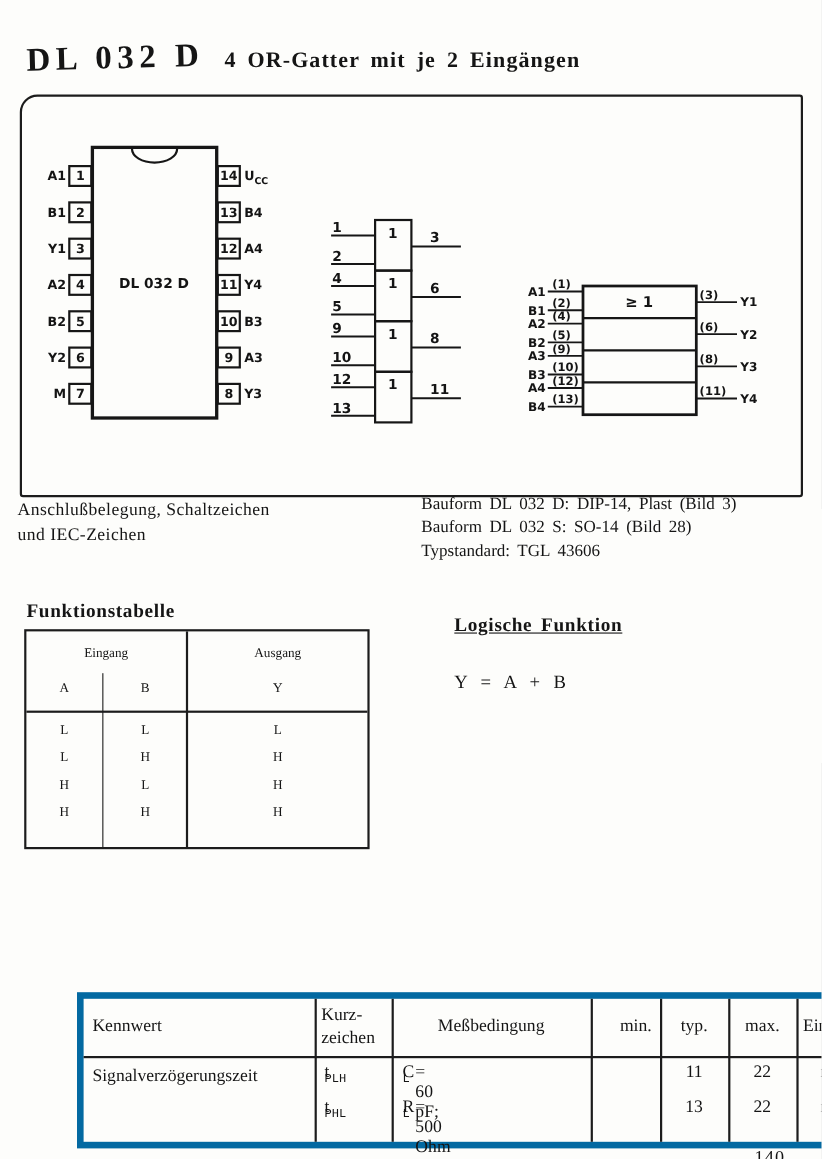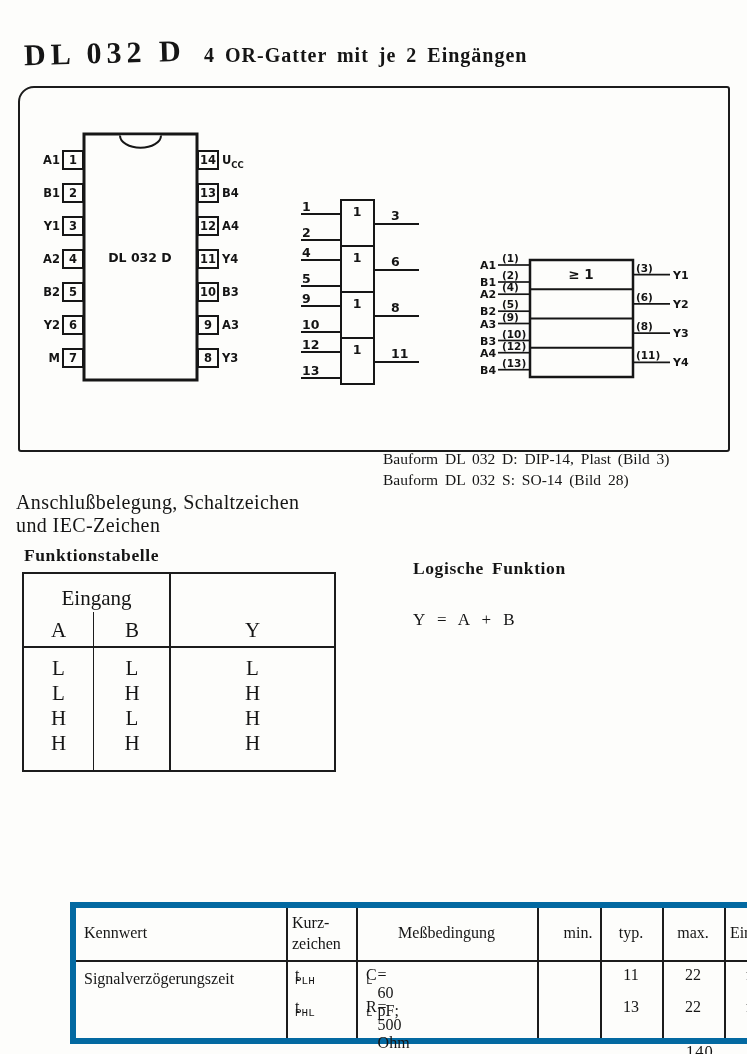--- a/index.html
+++ b/index.html
@@ -26,9 +26,8 @@
   .diag{position:absolute;}
   
   .cap-left{
-    position:absolute;left:16px;top:452px;font-size:20px;line-height:23px;
+    position:absolute;left:16px;top:452px;font-size:16px;line-height:23px;
     letter-spacing:.4px;
-    margin-top:39px;
   }
   .cap-right{
     position:absolute;left:383px;top:448px;font-size:15.5px;line-height:21px;

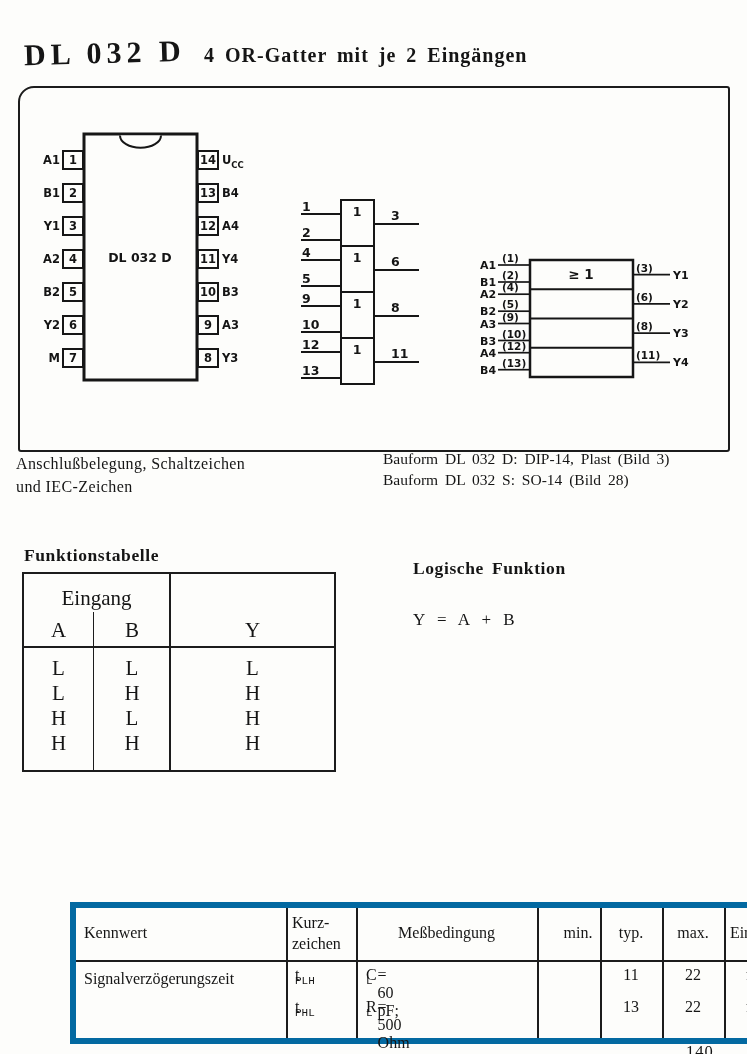--- a/index.html
+++ b/index.html
@@ -256,6 +256,7 @@
   <div class="cap-right">
     <div>Bauform DL 032 D: DIP-14, Plast (Bild 3)</div>
     <div>Bauform DL 032 S: SO-14 (Bild 28)</div>
+    <div>Typstandard: TGL 43606</div>
   </div>
 
   <div class="h-bold" style="left:24px;top:545px;">Funktionstabelle</div>

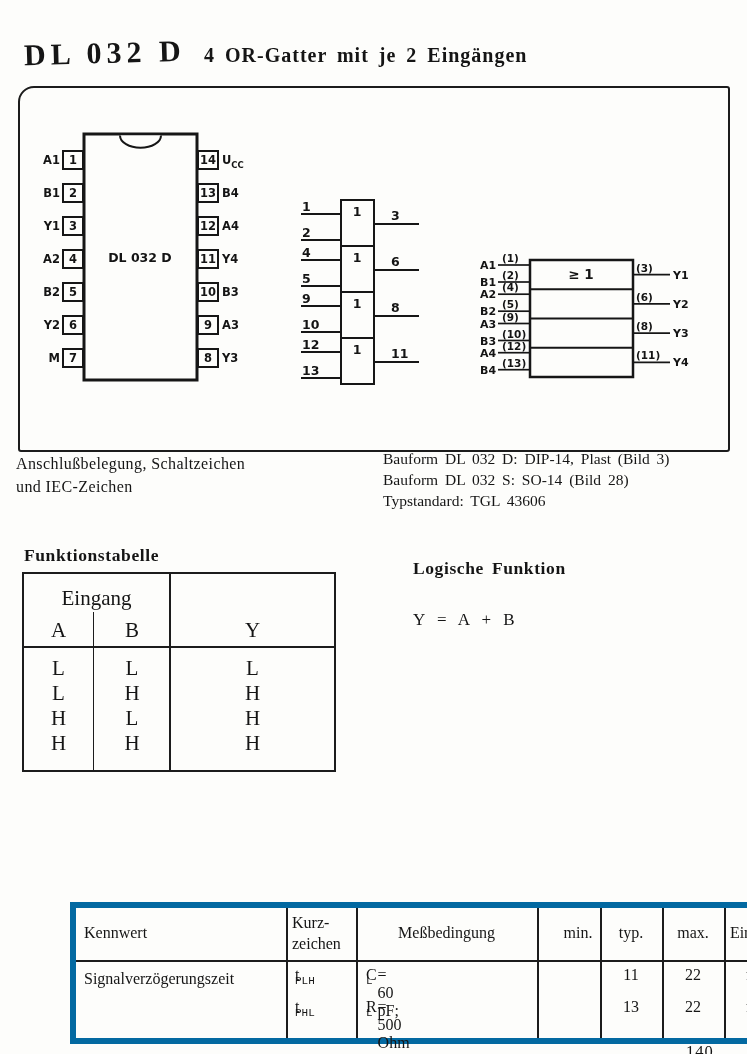--- a/index.html
+++ b/index.html
@@ -284,7 +284,7 @@
     <span style="left:147px;width:163px;top:157px;">H</span>
   </div>
 
-  <div class="h-bold" style="left:413px;top:558px;">Logische Funktion</div>
+  <div class="h-bold" style="left:413px;top:558px;text-decoration:underline;">Logische Funktion</div>
   <div class="formula">Y = A + B</div>
 
 

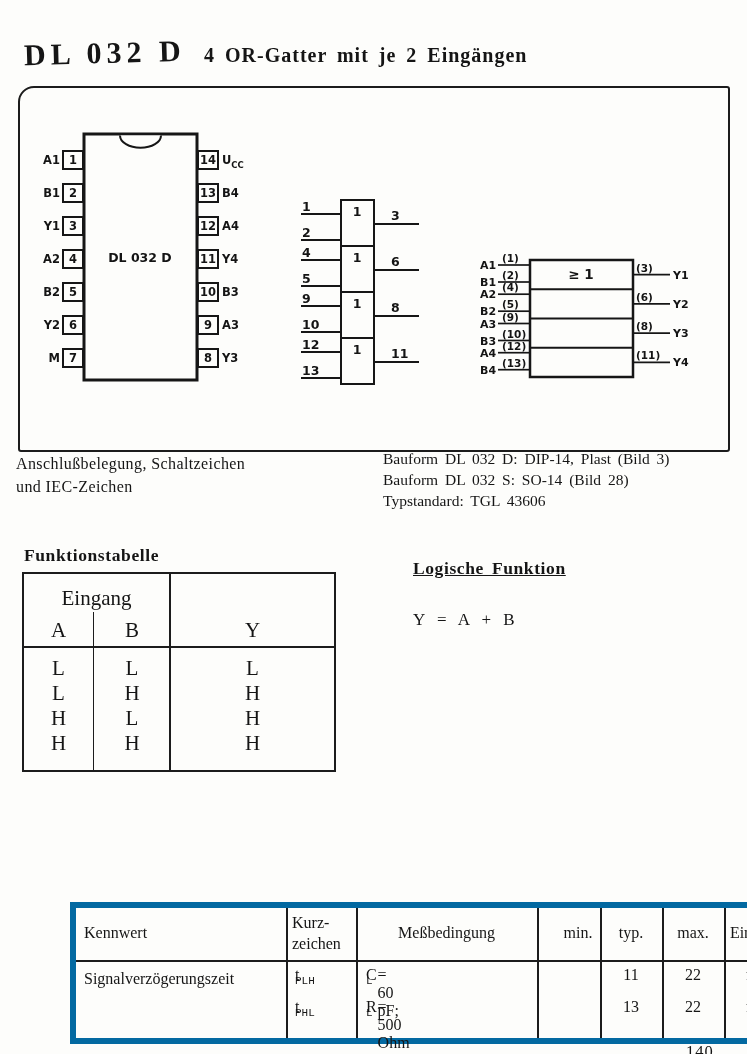--- a/index.html
+++ b/index.html
@@ -43,7 +43,7 @@
   .ftable .vthick{position:absolute;left:145px;top:0;bottom:0;width:2.2px;background:#1c1c1c;}
   .ftable .vthin{position:absolute;left:69px;top:38px;height:158px;width:1.4px;background:#1c1c1c;}
   .ftable .hline{position:absolute;left:0;right:0;top:72px;height:1.8px;background:#1c1c1c;}
-  .ftable span{position:absolute;font-size:21px;text-align:center;font-family:Liberation Serif, serif;}
+  .ftable span{position:absolute;font-size:12px;text-align:center;font-family:Liberation Serif, serif;}
   
   .formula{position:absolute;left:413px;top:610px;font-size:17px;letter-spacing:1px;word-spacing:6px;}
   

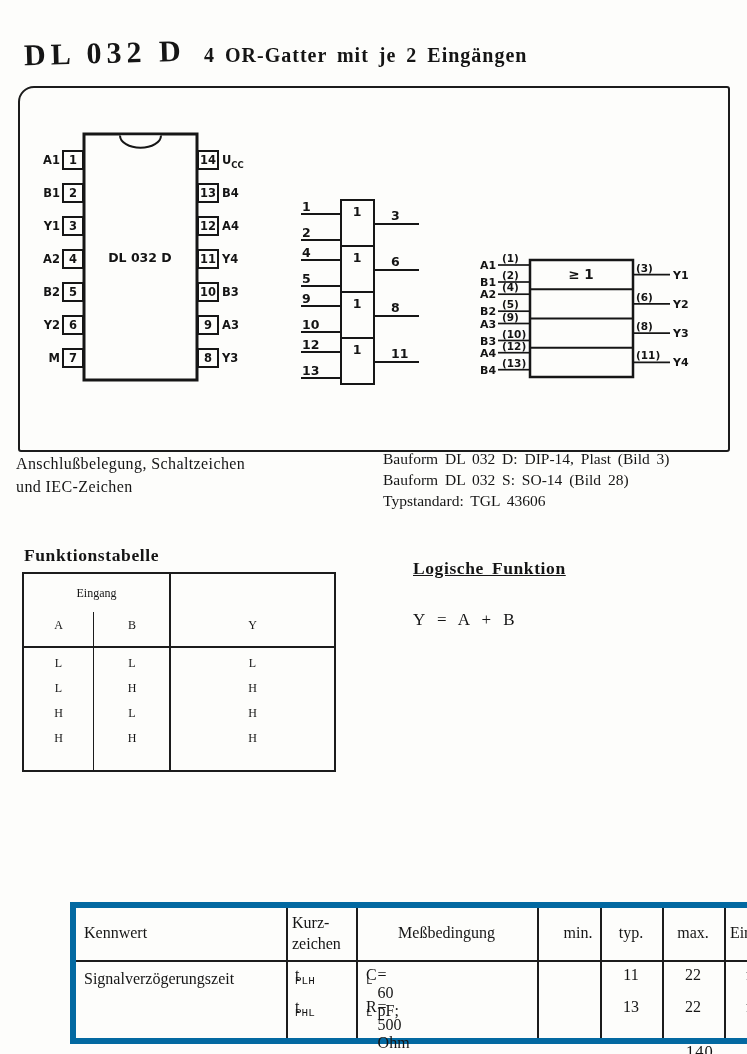--- a/index.html
+++ b/index.html
@@ -266,6 +266,7 @@
     <div class="vthin"></div>
     <div class="hline"></div>
     <span style="left:0;width:145px;top:12px;">Eingang</span>
+    <span style="left:147px;width:163px;top:12px;">Ausgang</span>
     <span style="left:0;width:69px;top:44px;">A</span>
     <span style="left:71px;width:74px;top:44px;">B</span>
     <span style="left:147px;width:163px;top:44px;">Y</span>

